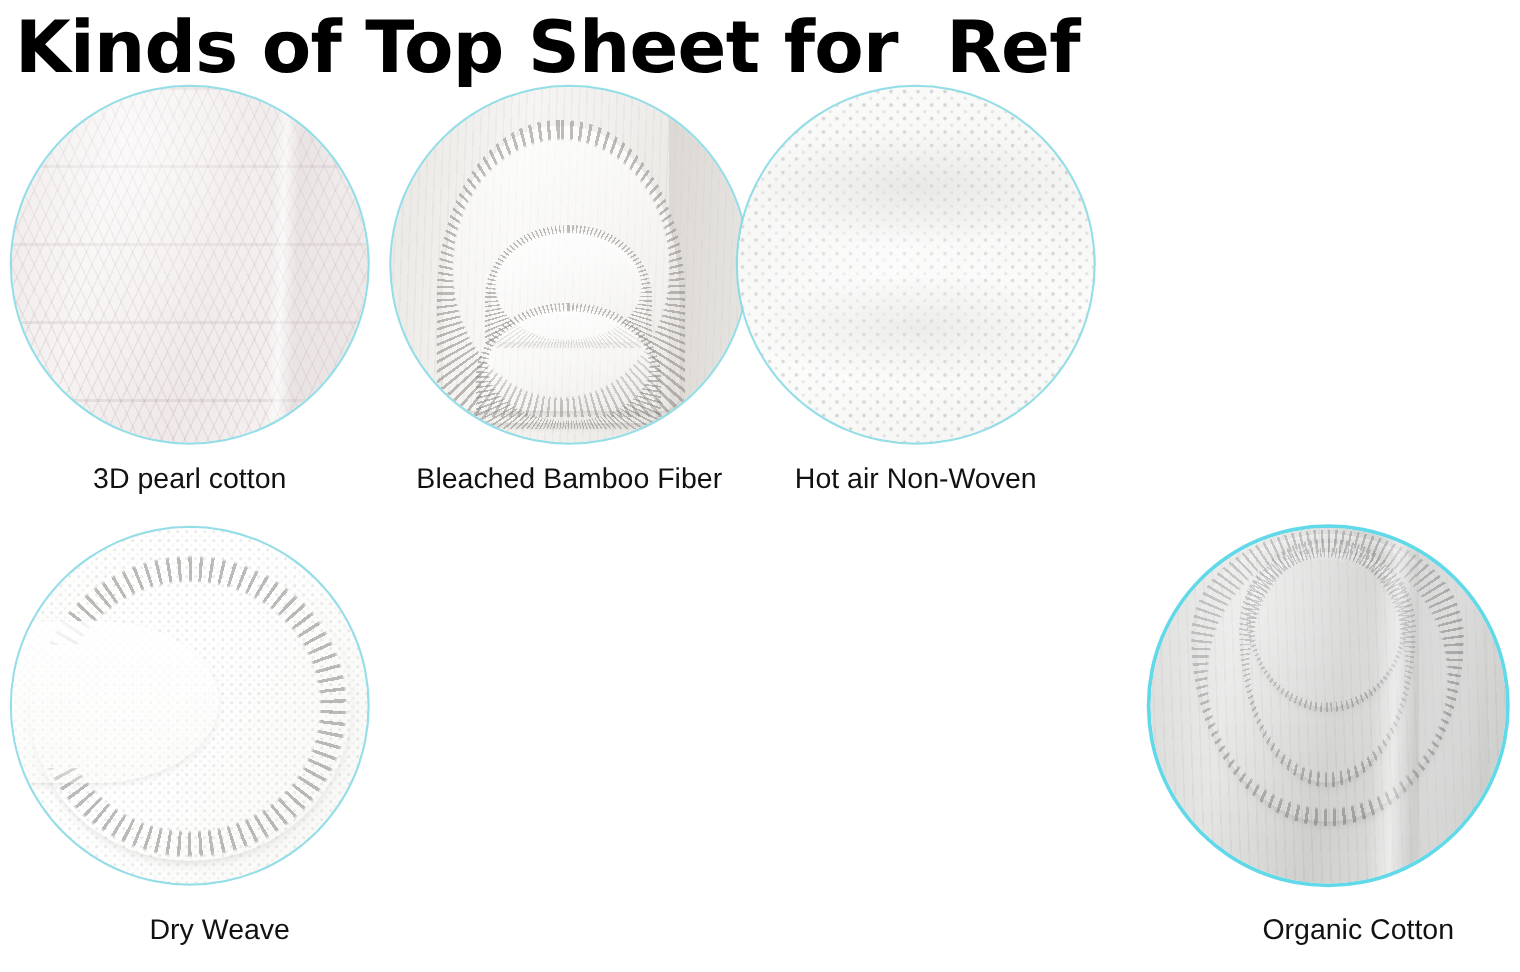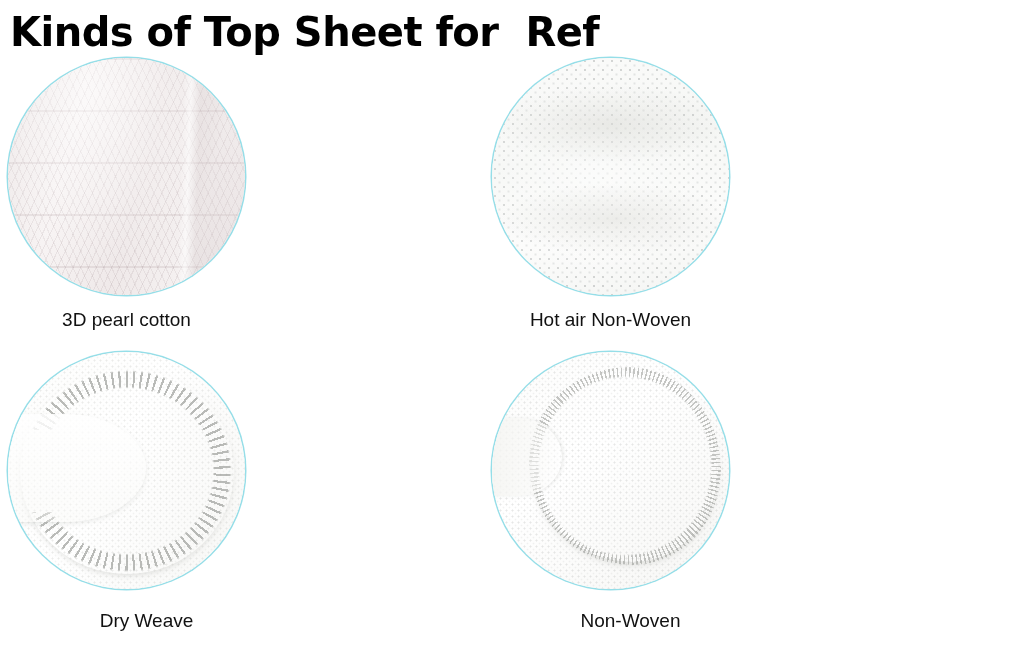--- a/index.html
+++ b/index.html
@@ -22,7 +22,7 @@
     left: 10px;
     top: 8px;
     font-family: "DejaVu Sans", sans-serif;
-    font-size: 40px;
+    font-size: 48px;
     font-weight: bold;
     letter-spacing: -0.5px;
     color: #000000;

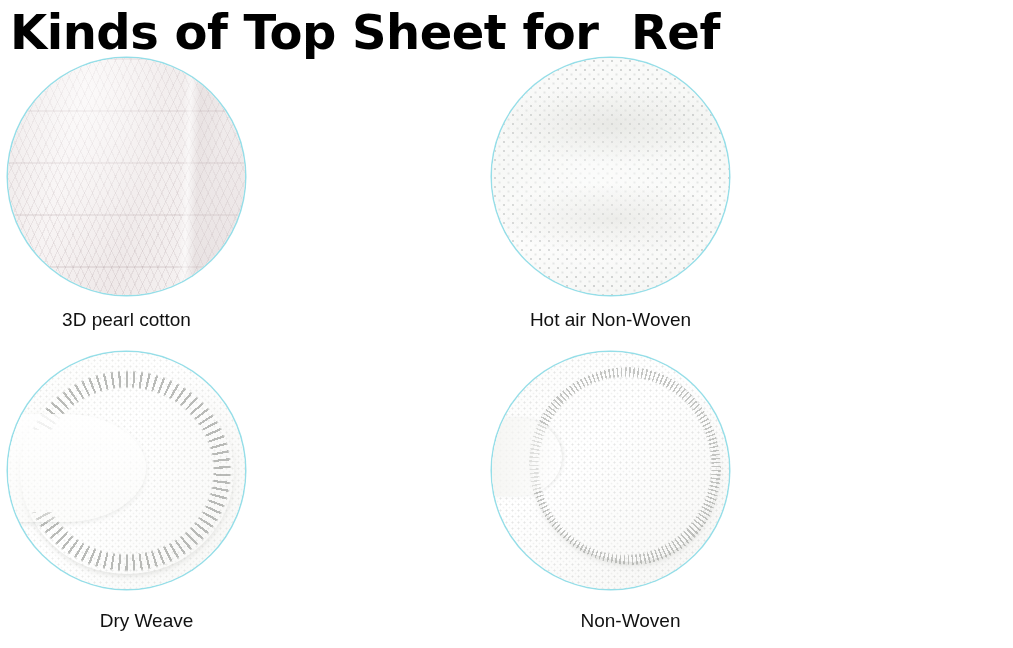--- a/index.html
+++ b/index.html
@@ -359,6 +359,17 @@
     <div class="swatch-label">3D pearl cotton</div>
   </div>
 
+  <div class="swatch-cell row0 col1">
+    <div class="swatch-circle">
+      <div class="fabric f-bbamboo">
+        <div class="bb-side"></div>
+        <div class="emb-arch bb-a1"></div>
+        <div class="emb-arch bb-a2"></div>
+        <div class="emb-arch bb-a3"></div>
+      </div>
+    </div>
+    <div class="swatch-label">Bleached Bamboo Fiber</div>
+  </div>
 
   <div class="swatch-cell row0 col2">
     <div class="swatch-circle">

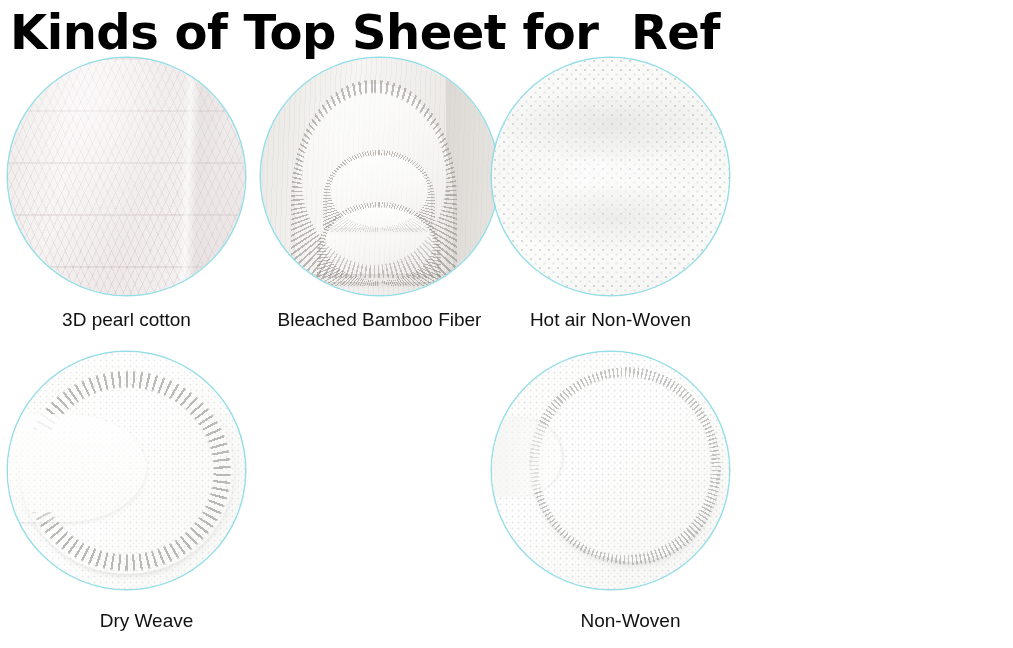--- a/index.html
+++ b/index.html
@@ -390,15 +390,6 @@
   </div>
 
 
-  <div class="swatch-cell row1 col2">
-    <div class="swatch-circle">
-      <div class="fabric f-nonwoven">
-        <div class="nw-blob"></div>
-        <div class="nw-notch"></div>
-      </div>
-    </div>
-    <div class="swatch-label">Non-Woven</div>
-  </div>
 
 
 </div>

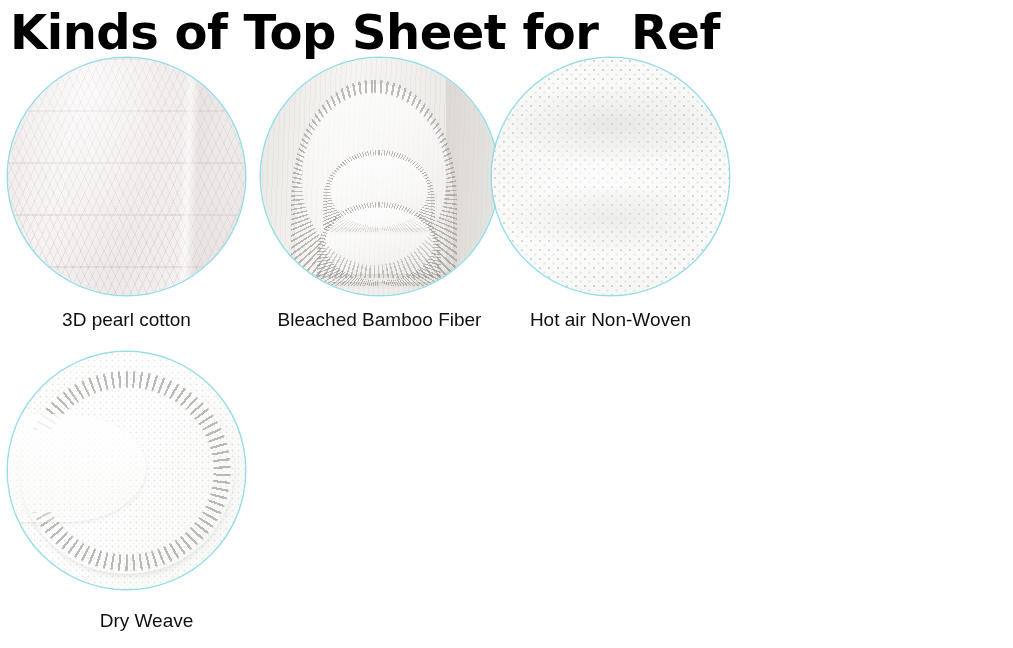--- a/index.html
+++ b/index.html
@@ -391,6 +391,17 @@
 
 
 
+  <div class="swatch-cell row1 col3">
+    <div class="swatch-circle strong-ring">
+      <div class="fabric f-organic">
+        <div class="oc-fold"></div>
+        <div class="oc-arc oc-a1"></div>
+        <div class="oc-arc oc-a2"></div>
+        <div class="oc-arc oc-a3"></div>
+      </div>
+    </div>
+    <div class="swatch-label">Organic Cotton</div>
+  </div>
 
 </div>
 

